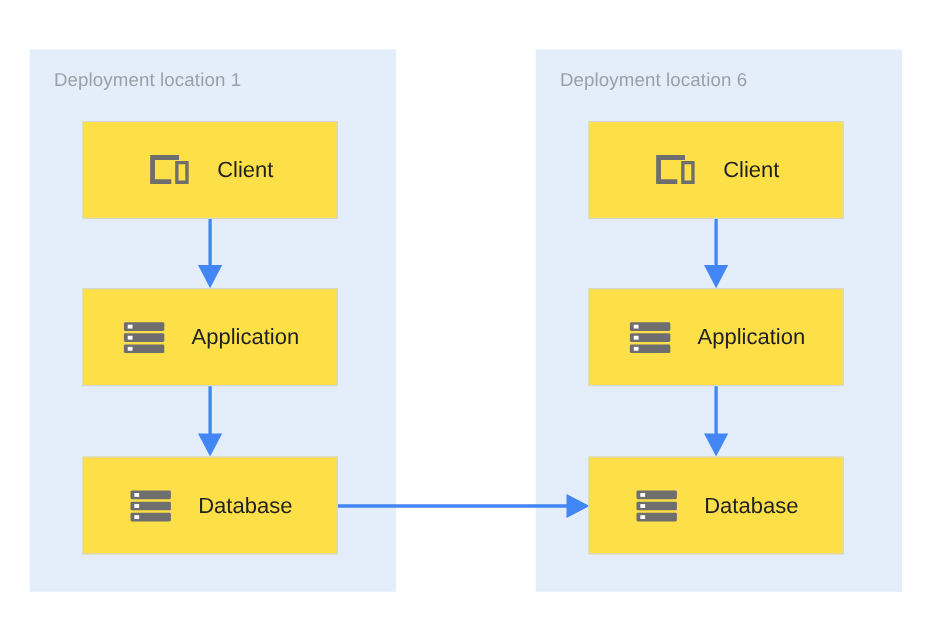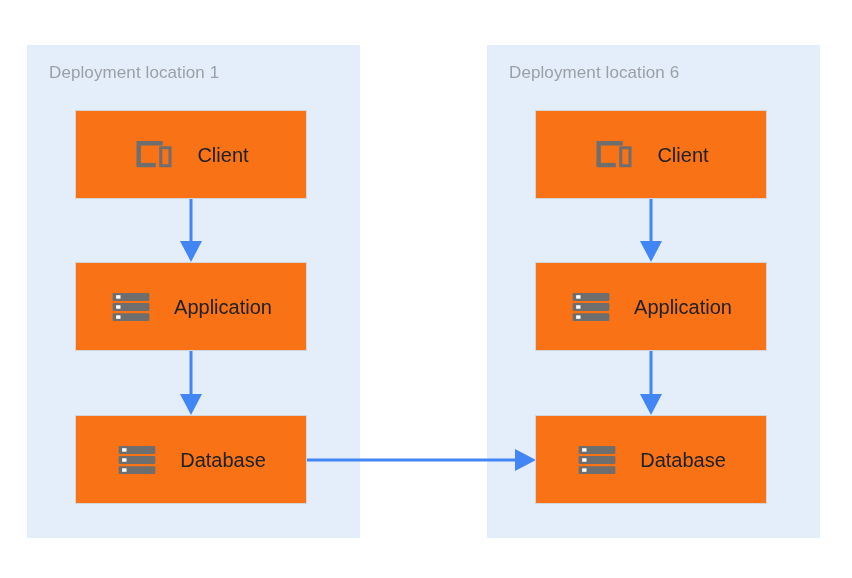--- a/index.html
+++ b/index.html
@@ -49,7 +49,7 @@
     position: absolute;
     width: 232px;
     height: 89px;
-    background: #f97316;
+    background: #fde047;
     border: 1px solid #d2d5d9;
     box-sizing: border-box;
     display: flex;

